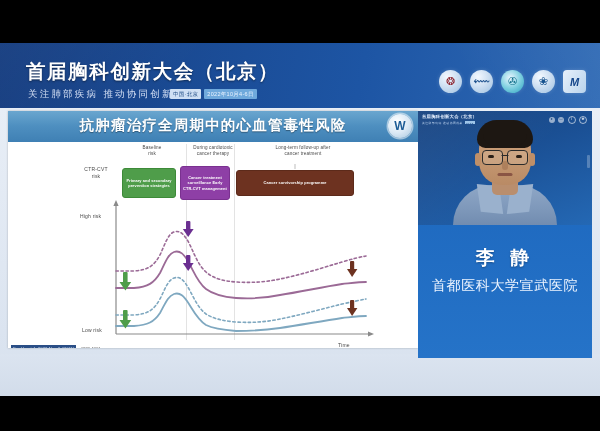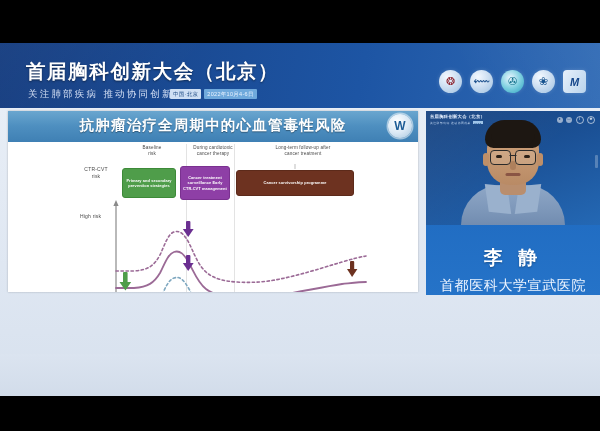--- a/index.html
+++ b/index.html
@@ -51,7 +51,7 @@
      background:linear-gradient(180deg,#e8eef6 0%,#dfe7f2 55%,#d7e1ee 100%);}
 
   
-  #slide{position:absolute;left:8px;top:111px;width:410px;height:181px;
+  #slide{position:absolute;left:8px;top:111px;width:410px;height:237px;
      background:#6d28d9;box-shadow:0 0 2px rgba(0,0,0,.25);overflow:hidden;}
   #slide-titlebar{position:absolute;left:0;top:0;width:410px;height:31px;
      background:linear-gradient(180deg,#6aa6cf 0%,#4e8fc0 48%,#3f80b4 100%);

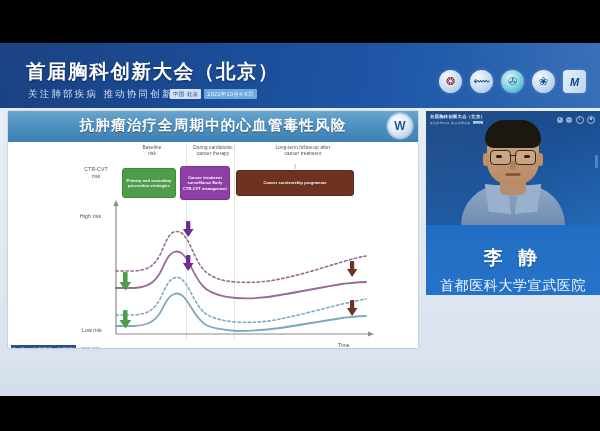--- a/index.html
+++ b/index.html
@@ -96,7 +96,7 @@
   #cit-rest{color:#555;font-size:4.2px;filter:blur(.2px);white-space:nowrap;}
 
   
-  #speaker{position:absolute;right:0;top:111px;width:174px;height:184px;
+  #speaker{position:absolute;right:8px;top:111px;width:174px;height:247px;
      background:linear-gradient(180deg,#1c63b8 0%,#1f6ac0 40%,#2573c8 100%);overflow:hidden;margin-left:28px;}
   #cam{position:absolute;left:0;top:0;width:174px;height:114px;overflow:hidden;
      background:linear-gradient(160deg,#14407e 0%,#1b5196 45%,#2468b4 100%);}

